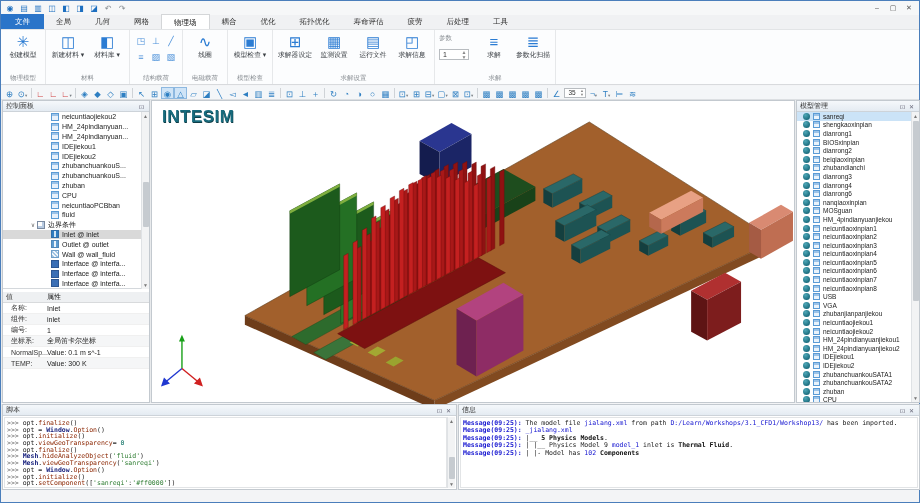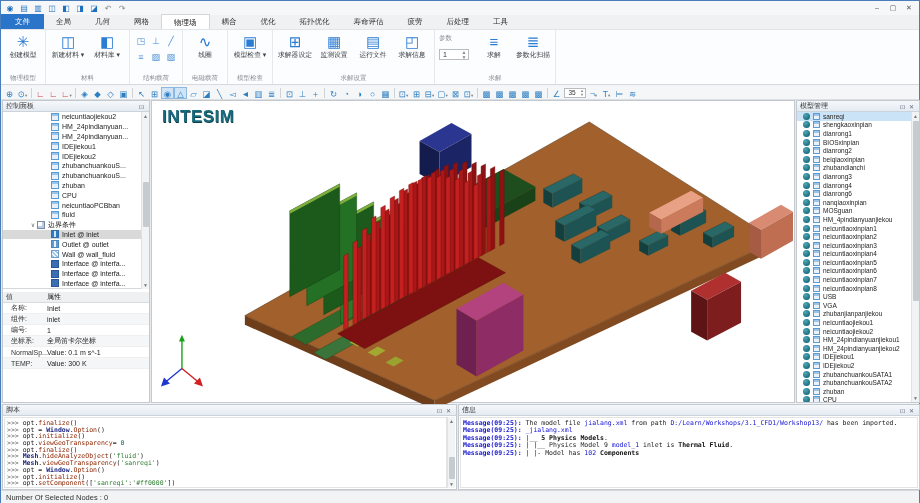--- a/index.html
+++ b/index.html
@@ -820,9 +820,6 @@
     </div>
   </div>
 
-  <div class="statusbar">
-    <span>Number Of Selected Nodes : 0</span>
-  </div>
 </div>
 
 </body></html>

